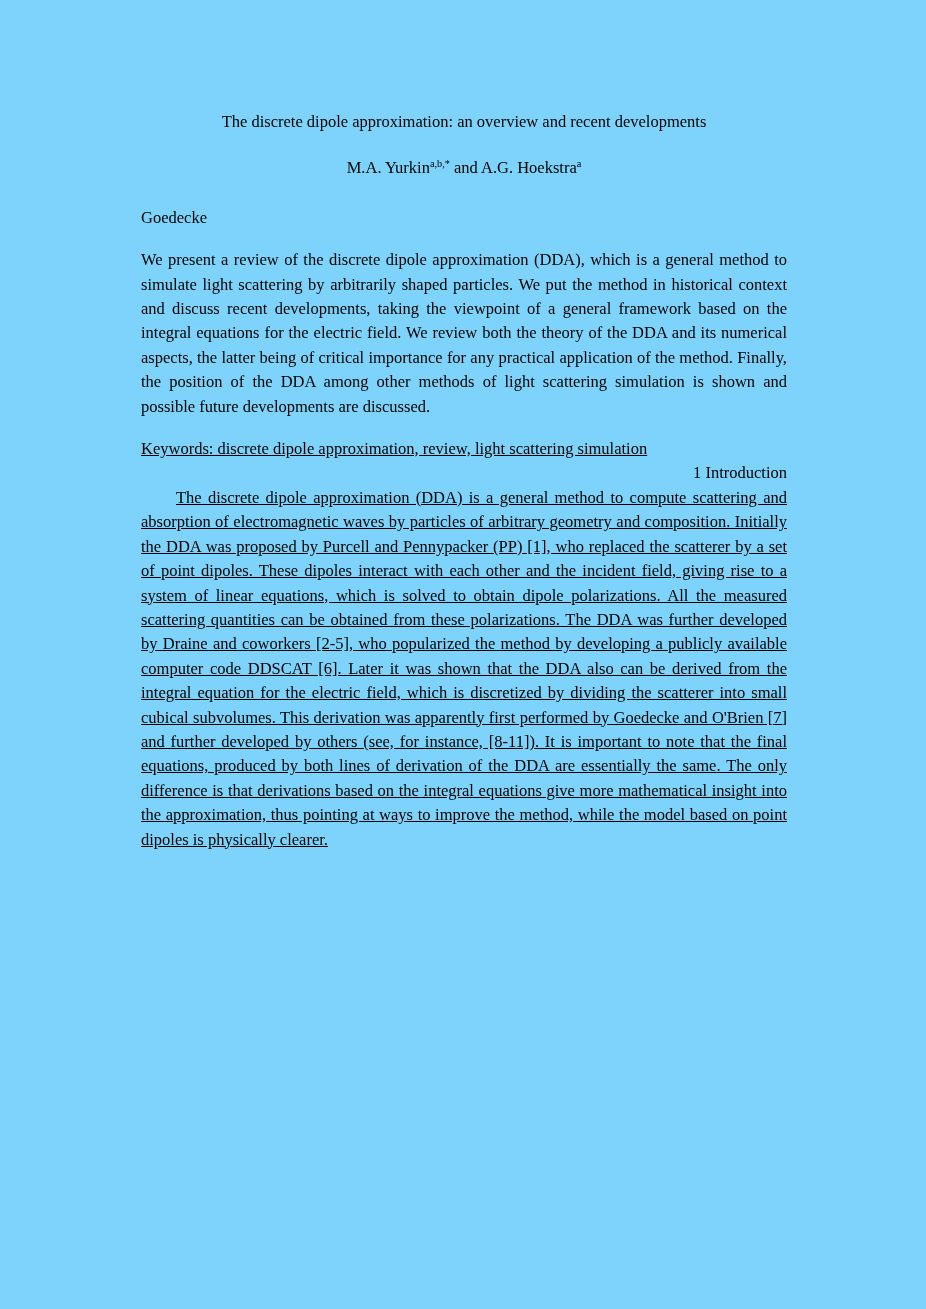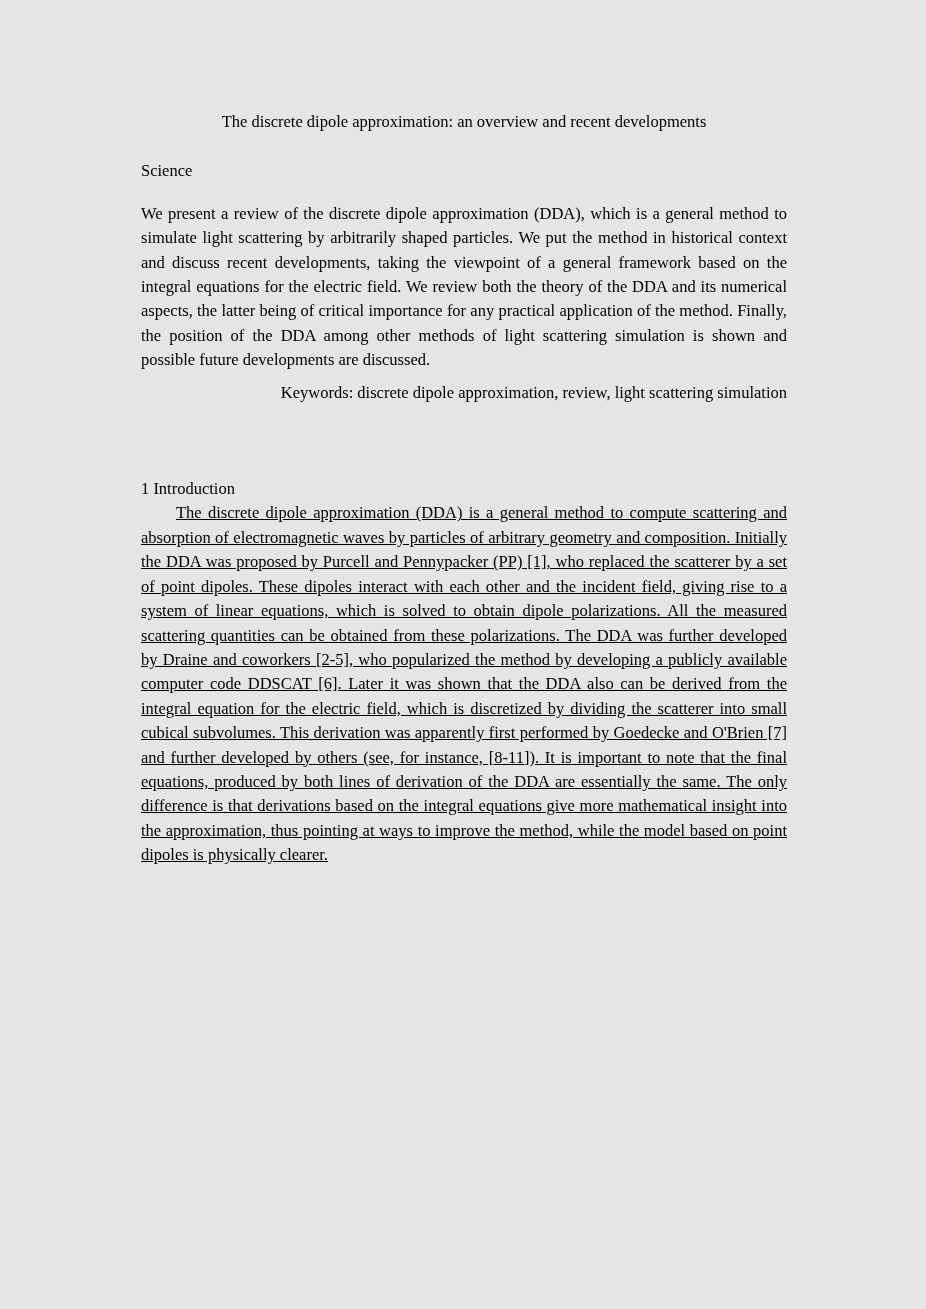--- a/index.html
+++ b/index.html
@@ -8,7 +8,7 @@
     position: relative;
     width: 926px;
     height: 1309px;
-    background: #e5e5e5;
+    background: #7dd3fc;
     overflow: hidden;
     font-family: "Liberation Serif", "DejaVu Serif", serif;
     font-size: 16.5px;

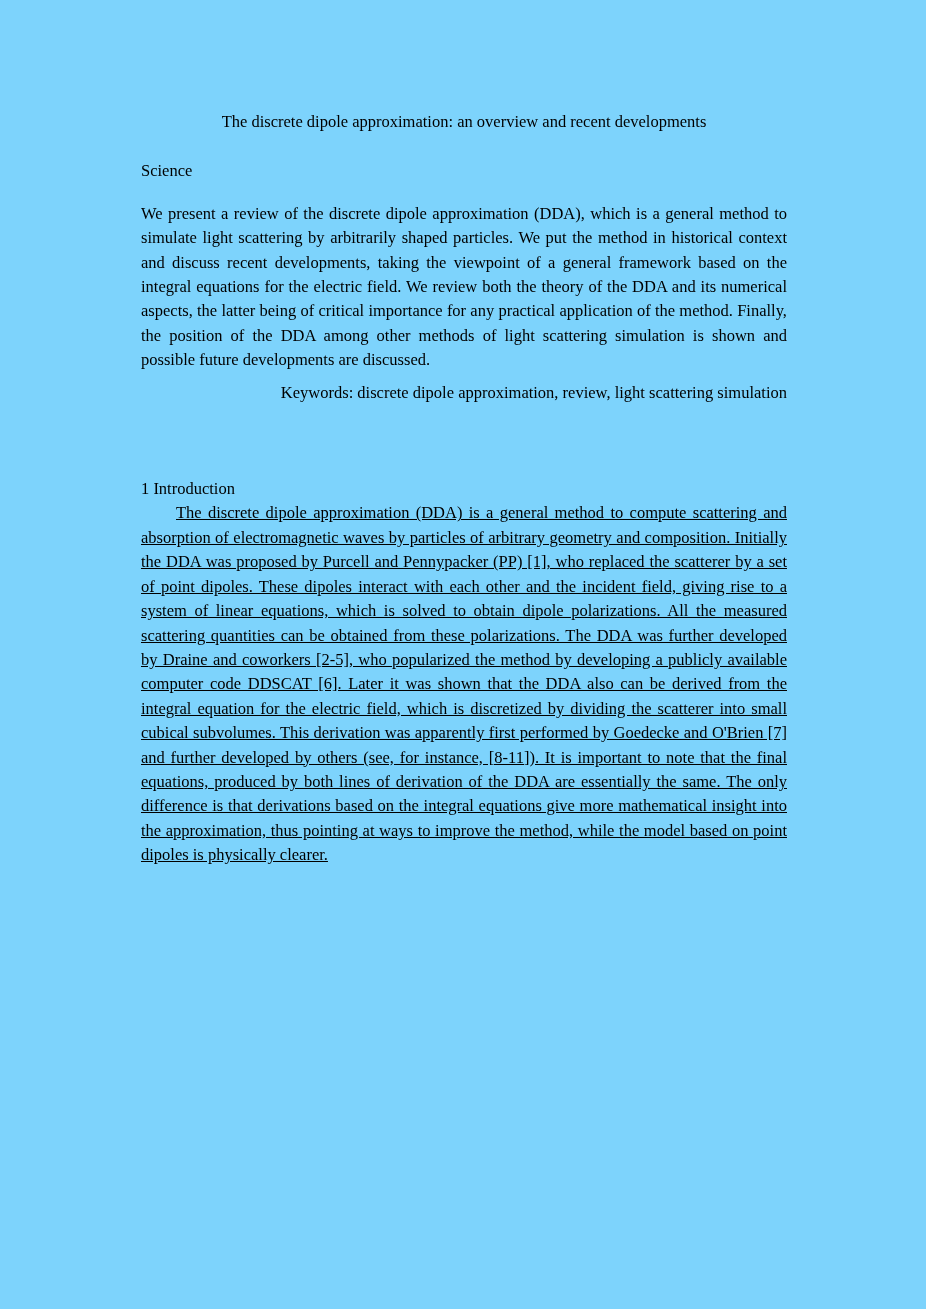--- a/index.html
+++ b/index.html
@@ -68,6 +68,7 @@
 
     <div class="title">The discrete dipole approximation: an overview and recent developments</div>
 
+    <div class="authors"><span>M.A. Yurkin</span><sup>a,b,*</sup><span> and </span><span>A.G. Hoekstra</span><sup>a</sup></div>
 
     <div class="affiliations">
     </div>

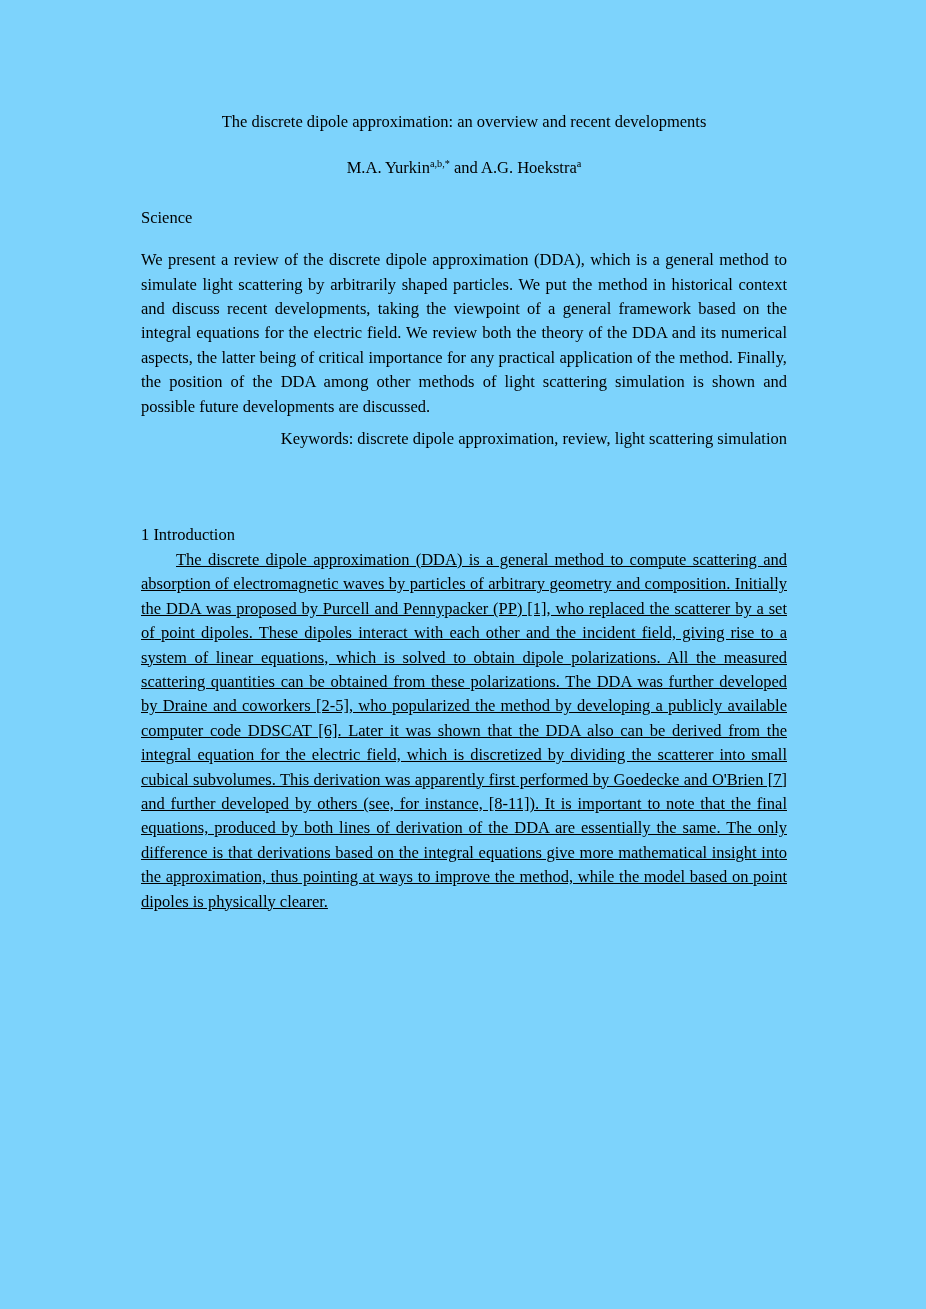--- a/index.html
+++ b/index.html
@@ -73,7 +73,7 @@
     <div class="affiliations">
     </div>
 
-    <div class="abstract-heading">Science</div>
+    <div class="abstract-heading">Goedecke</div>
 
     <p class="abstract-text">We present a review of the discrete dipole approximation (DDA), which is a general method to simulate light scattering by arbitrarily shaped particles. We put the method in historical context and discuss recent developments, taking the viewpoint of a general framework based on the integral equations for the electric field. We review both the theory of the DDA and its numerical aspects, the latter being of critical importance for any practical application of the method. Finally, the position of the DDA among other methods of light scattering simulation is shown and possible future developments are discussed.</p>
 

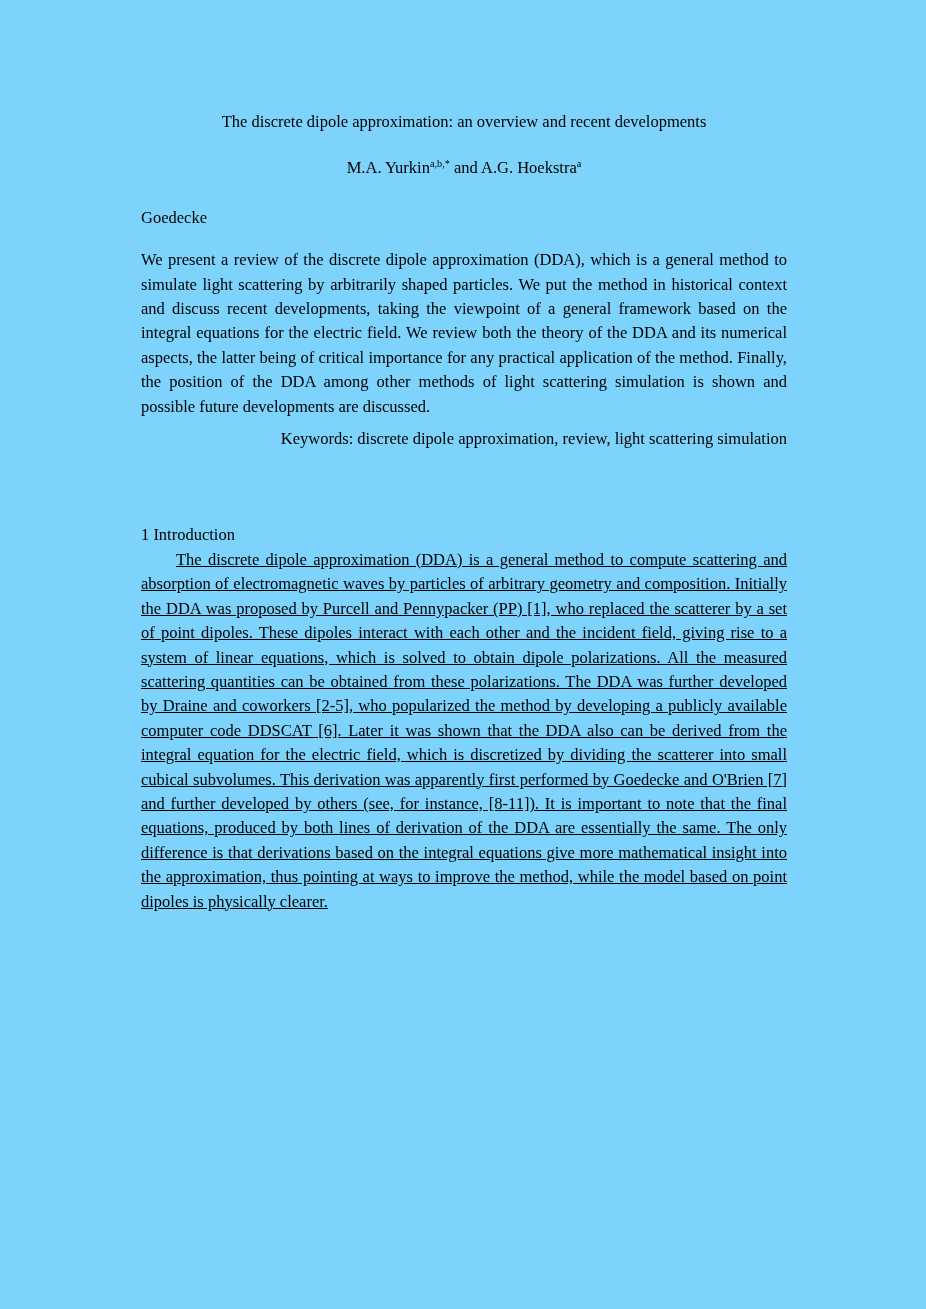--- a/index.html
+++ b/index.html
@@ -42,8 +42,9 @@
     text-align: justify;
   }
   .keywords {
-    margin-top: 8px;
-    text-align: right;
+    margin-top: 18px;
+    text-align: left;
+    text-decoration: underline;
   }
   .section-heading {
     margin-top: 72px;

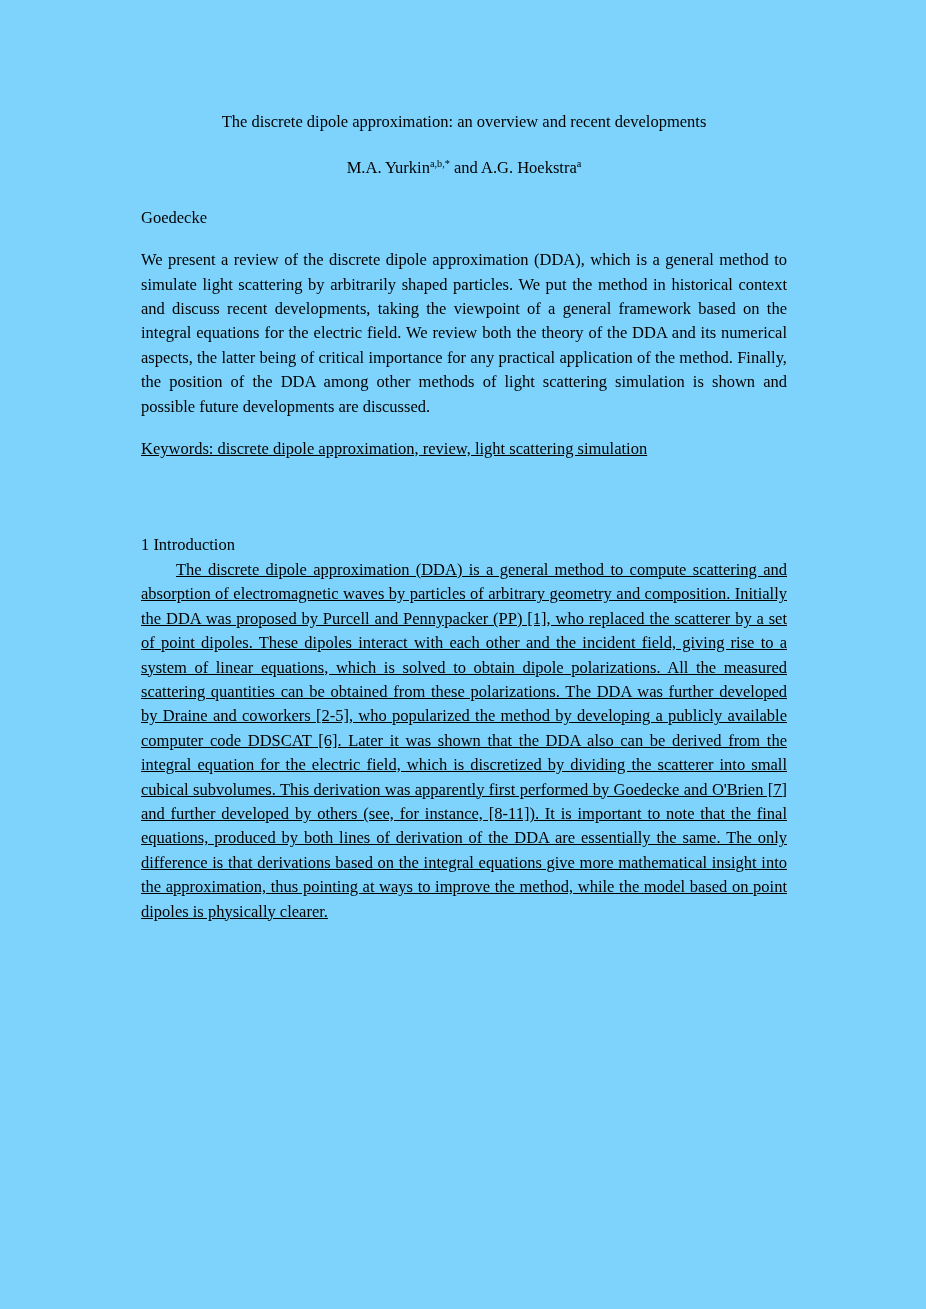--- a/index.html
+++ b/index.html
@@ -47,8 +47,7 @@
     text-decoration: underline;
   }
   .section-heading {
-    margin-top: 72px;
-    text-align: left;
+    text-align: right;
   }
   .body-para {
     text-align: justify;

